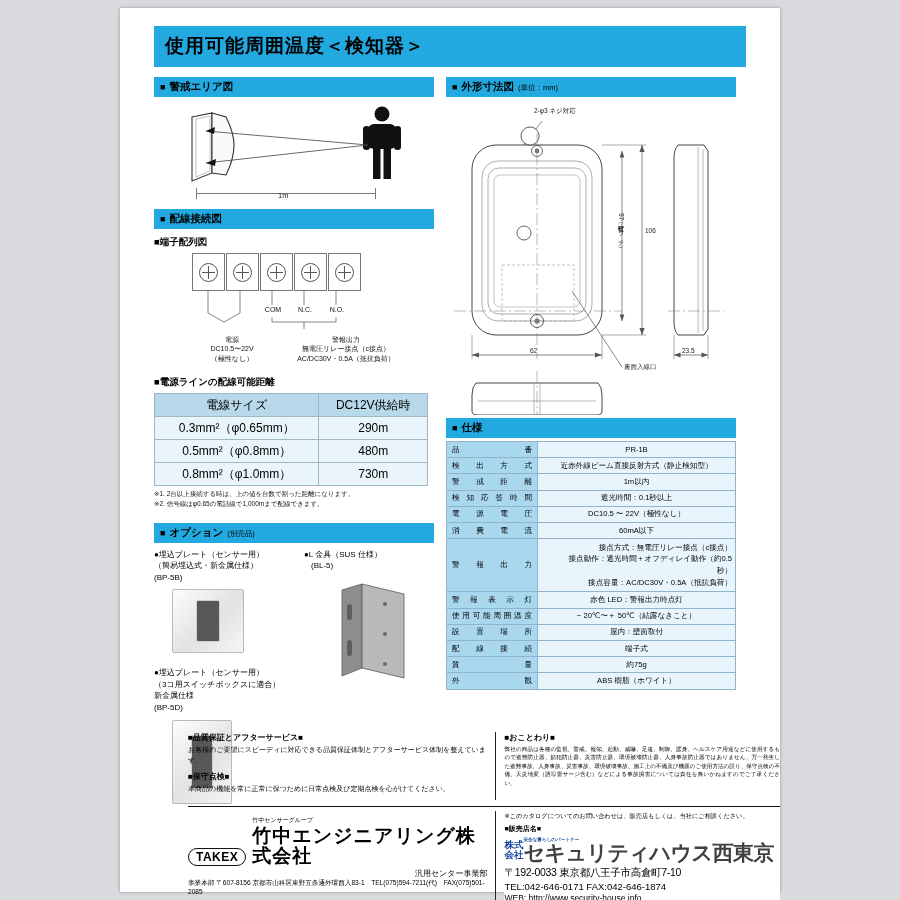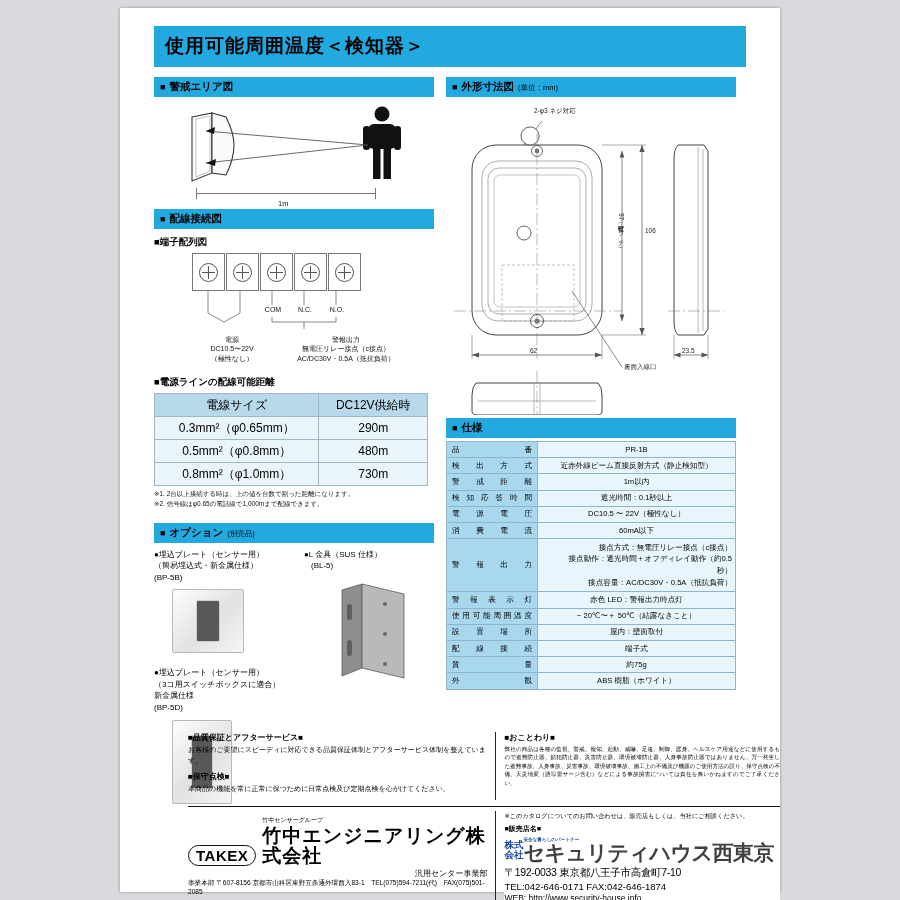--- a/index.html
+++ b/index.html
@@ -44,7 +44,7 @@
   .dim-1m{position:absolute;left:42px;top:88px;width:180px;}
   .dim-1m .line{position:relative;height:1px;background:#777;top:8px;}
   .dim-1m .cap{position:absolute;width:1px;height:11px;background:#777;top:3px;}
-  .dim-1m .lbl{position:absolute;left:82px;top:14px;font-size:7.5px;color:#222;}
+  .dim-1m .lbl{position:absolute;left:82px;top:6px;font-size:7.5px;color:#222;}
 
   
   .sub-head{font-size:9.5px;font-weight:bold;margin:7px 0 4px 0;}

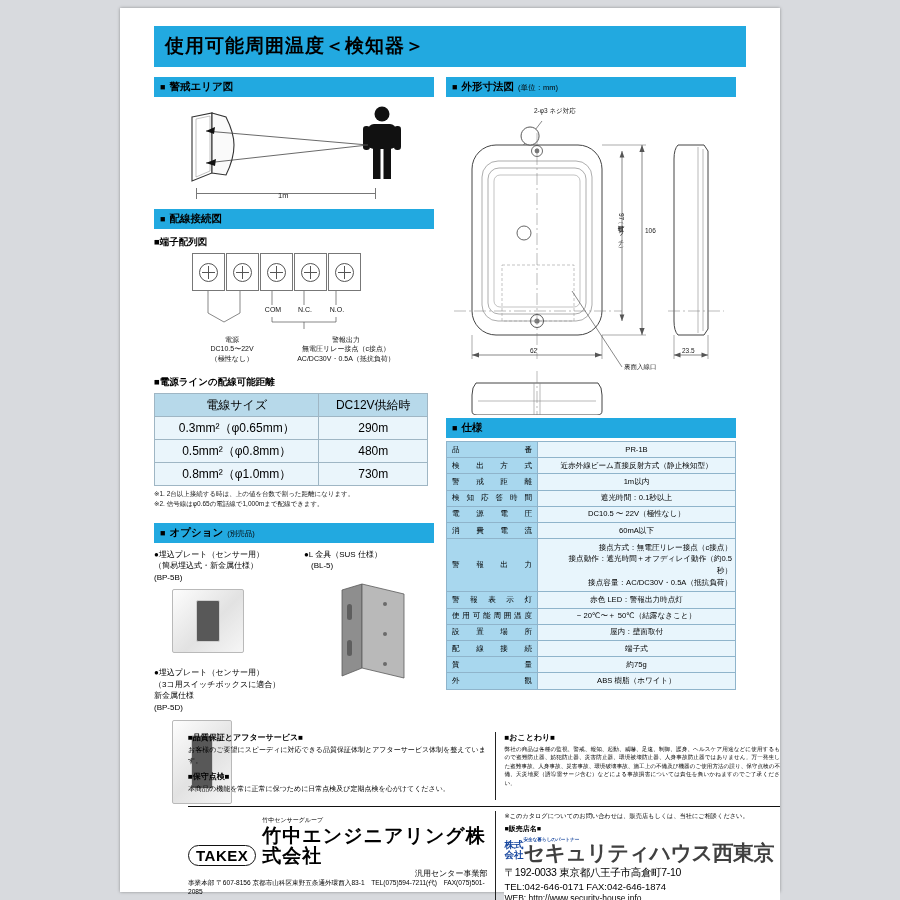--- a/index.html
+++ b/index.html
@@ -112,7 +112,7 @@
   .company{display:flex;align-items:flex-end;gap:6px;margin-top:5px;}
   .takex{
     border:1.6px solid #111;border-radius:11px;
-    font-size:15px;font-weight:bold;letter-spacing:.5px;
+    font-size:12px;font-weight:bold;letter-spacing:.5px;
     padding:2px 7px;line-height:1;
   }
   .grp{font-size:6px;margin-bottom:1px;}

